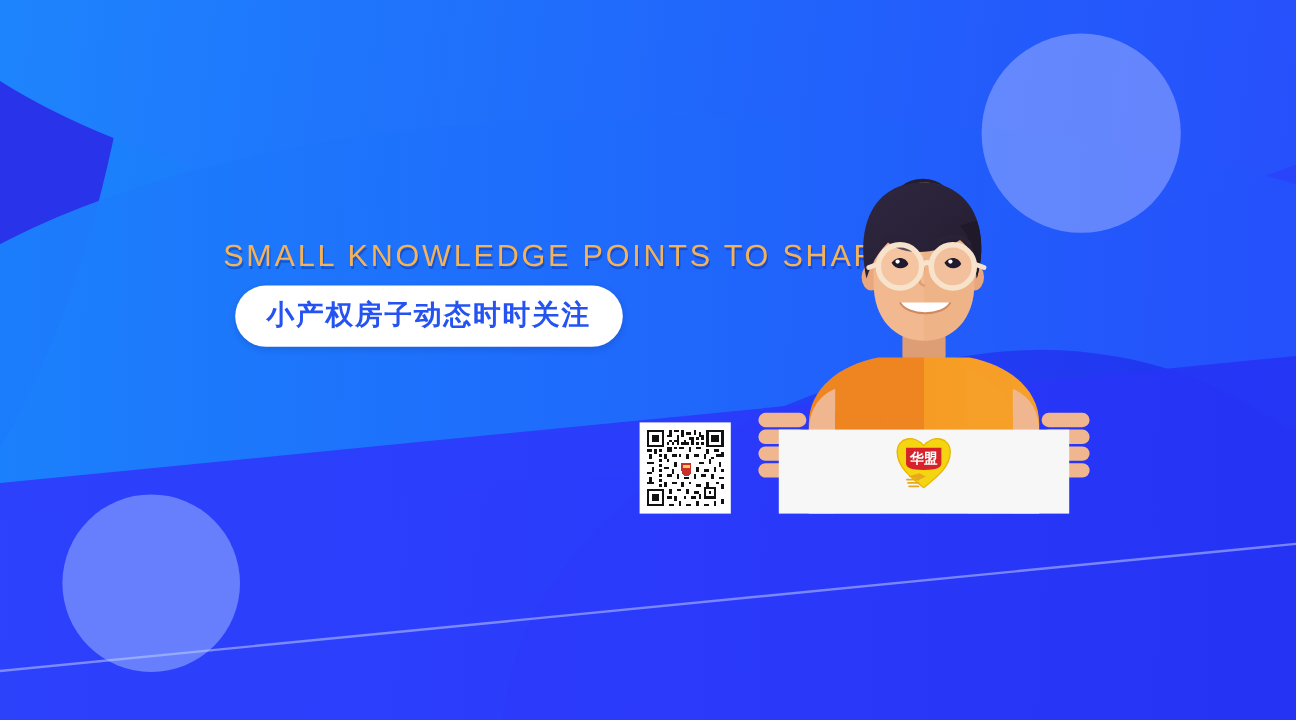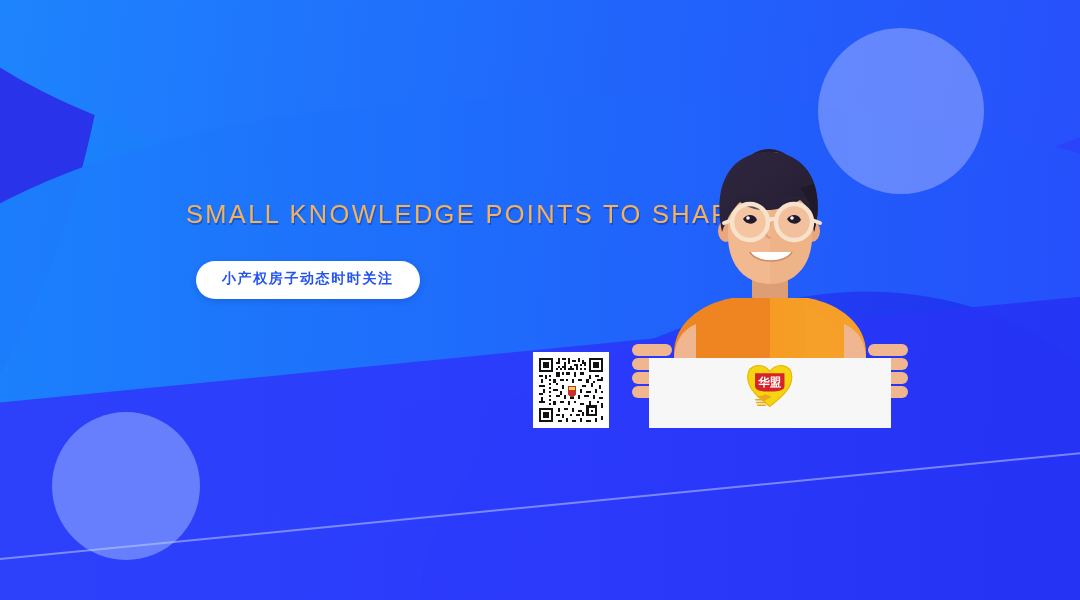--- a/index.html
+++ b/index.html
@@ -105,12 +105,12 @@
   }
   .pill{
     display:inline-block;
-    margin-top:32px;margin-left:14px;
+    margin-top:9px;margin-left:14px;
     padding:9px 26px 11px;
     border-radius:999px;
     background:#ffffff;
     color:#2453f2;
-    font-size:14px;
+    font-size:23px;
     letter-spacing:1.6px;
     font-weight:600;
     white-space:nowrap;

